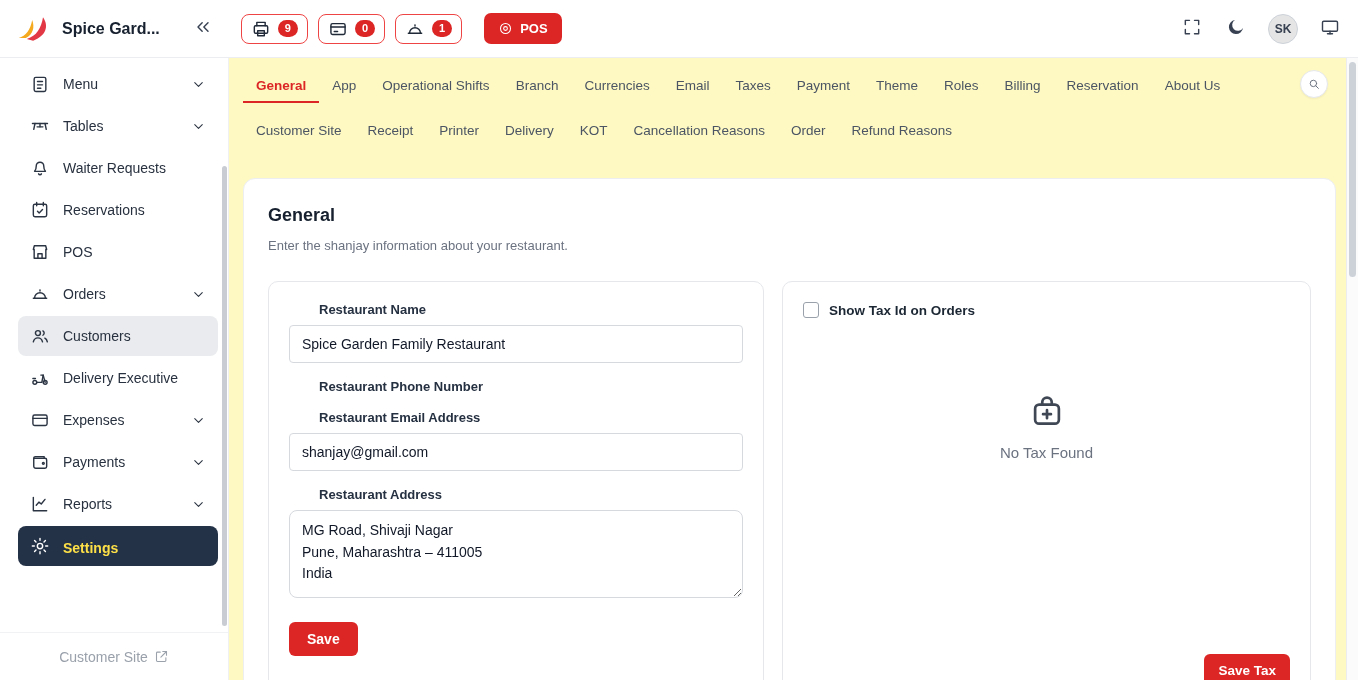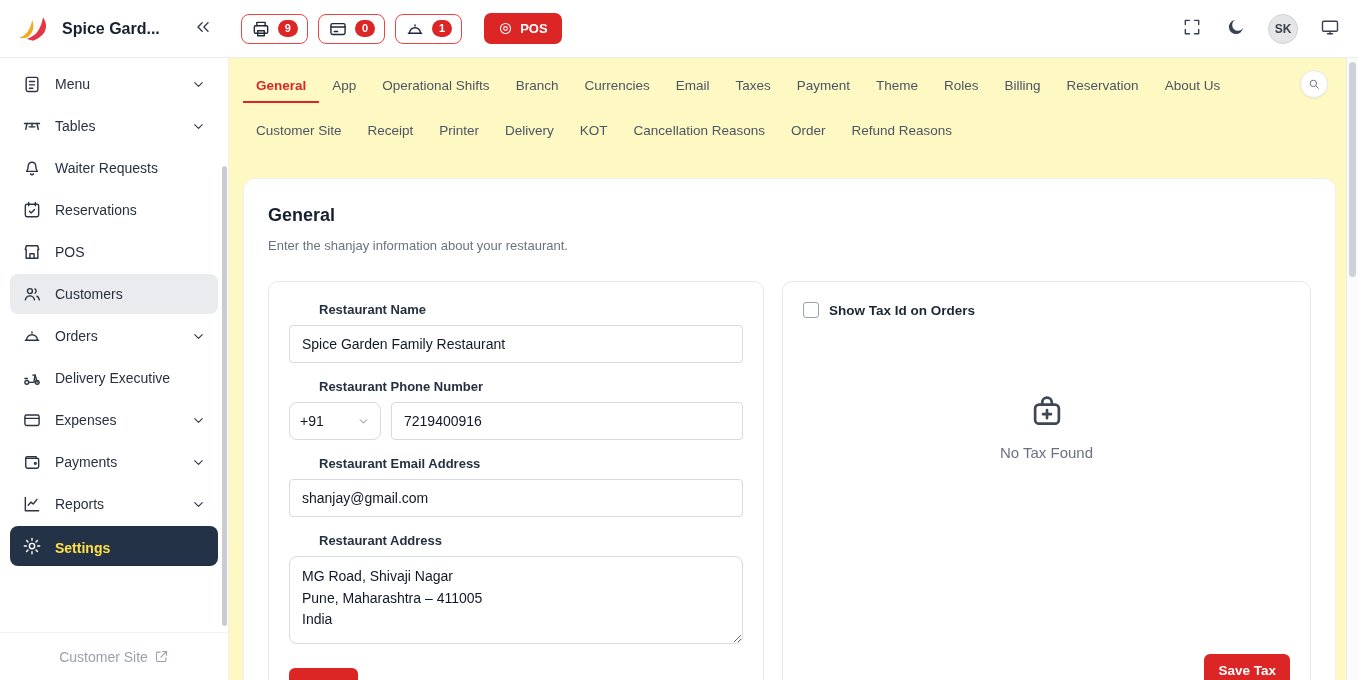--- a/index.html
+++ b/index.html
@@ -40,7 +40,7 @@
 
   
   .sidebar { width:228px; flex:none; background:#fff; position:relative; display:flex; flex-direction:column; }
-  .side-nav { flex:1; padding:4px 0 0 0; overflow:hidden; }
+  .side-nav { flex:1; padding:4px 0 0 8px; overflow:hidden; }
   .side-item { display:flex; align-items:center; gap:13px; padding:10px 12px; margin:2px 10px;
     border-radius:8px; font-size:14px; color:#28313f; cursor:pointer; }
   .side-item .icon { color:#2b3442; }

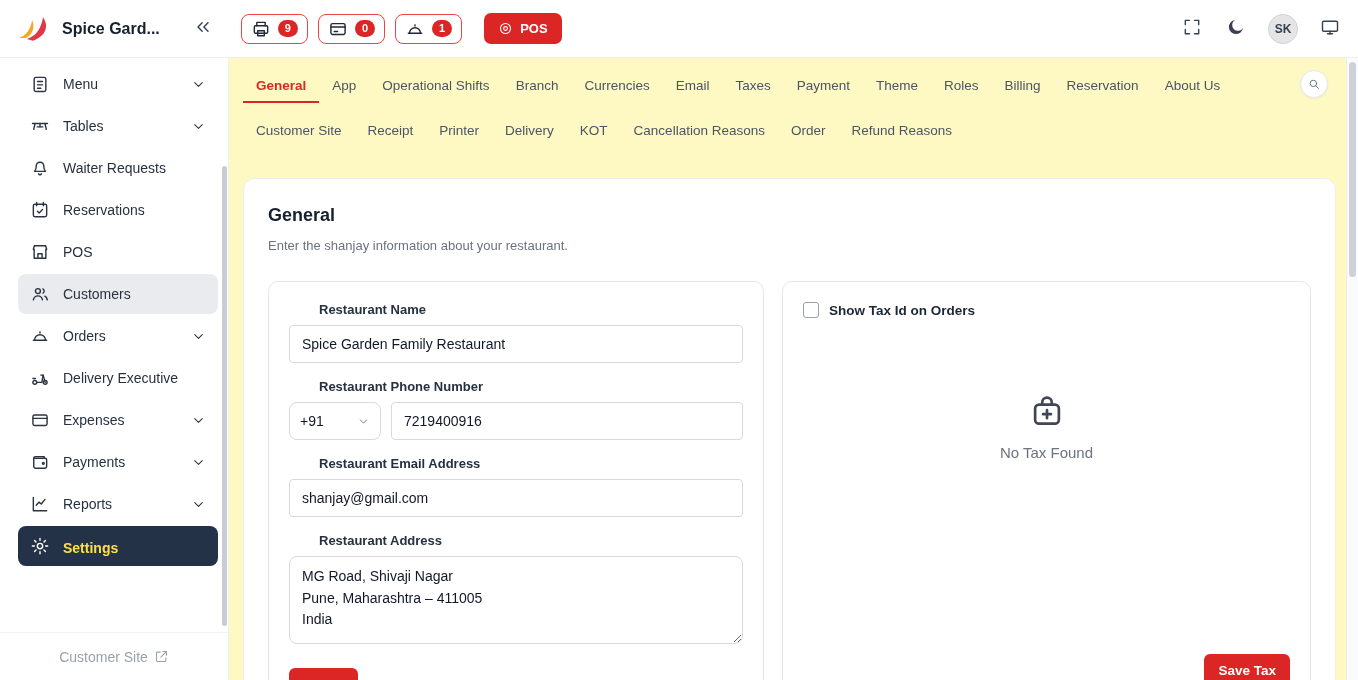--- a/index.html
+++ b/index.html
@@ -259,6 +259,21 @@
           </span>
           <span class="side-label">POS</span>
         </div>
+        <div class="side-item">
+          <span class="icon s20">
+            <svg viewBox="0 0 24 24" fill="none" stroke="currentColor" stroke-width="1.7" stroke-linecap="round" stroke-linejoin="round">
+              <path d="M4 17h16"></path>
+              <path d="M5.5 17a6.5 6.5 0 0 1 13 0"></path>
+              <path d="M12 8.5V7"></path>
+            </svg>
+          </span>
+          <span class="side-label">Orders</span>
+          <span class="icon chev">
+            <svg viewBox="0 0 24 24" fill="none" stroke="currentColor" stroke-width="1.7" stroke-linecap="round" stroke-linejoin="round">
+              <path d="M6 9l6 6 6-6"></path>
+            </svg>
+          </span>
+        </div>
         <div class="side-item selected">
           <span class="icon s20">
             <svg viewBox="0 0 24 24" fill="none" stroke="currentColor" stroke-width="1.7" stroke-linecap="round" stroke-linejoin="round">
@@ -269,21 +284,6 @@
             </svg>
           </span>
           <span class="side-label">Customers</span>
-        </div>
-        <div class="side-item">
-          <span class="icon s20">
-            <svg viewBox="0 0 24 24" fill="none" stroke="currentColor" stroke-width="1.7" stroke-linecap="round" stroke-linejoin="round">
-              <path d="M4 17h16"></path>
-              <path d="M5.5 17a6.5 6.5 0 0 1 13 0"></path>
-              <path d="M12 8.5V7"></path>
-            </svg>
-          </span>
-          <span class="side-label">Orders</span>
-          <span class="icon chev">
-            <svg viewBox="0 0 24 24" fill="none" stroke="currentColor" stroke-width="1.7" stroke-linecap="round" stroke-linejoin="round">
-              <path d="M6 9l6 6 6-6"></path>
-            </svg>
-          </span>
         </div>
         <div class="side-item">
           <span class="icon s20">

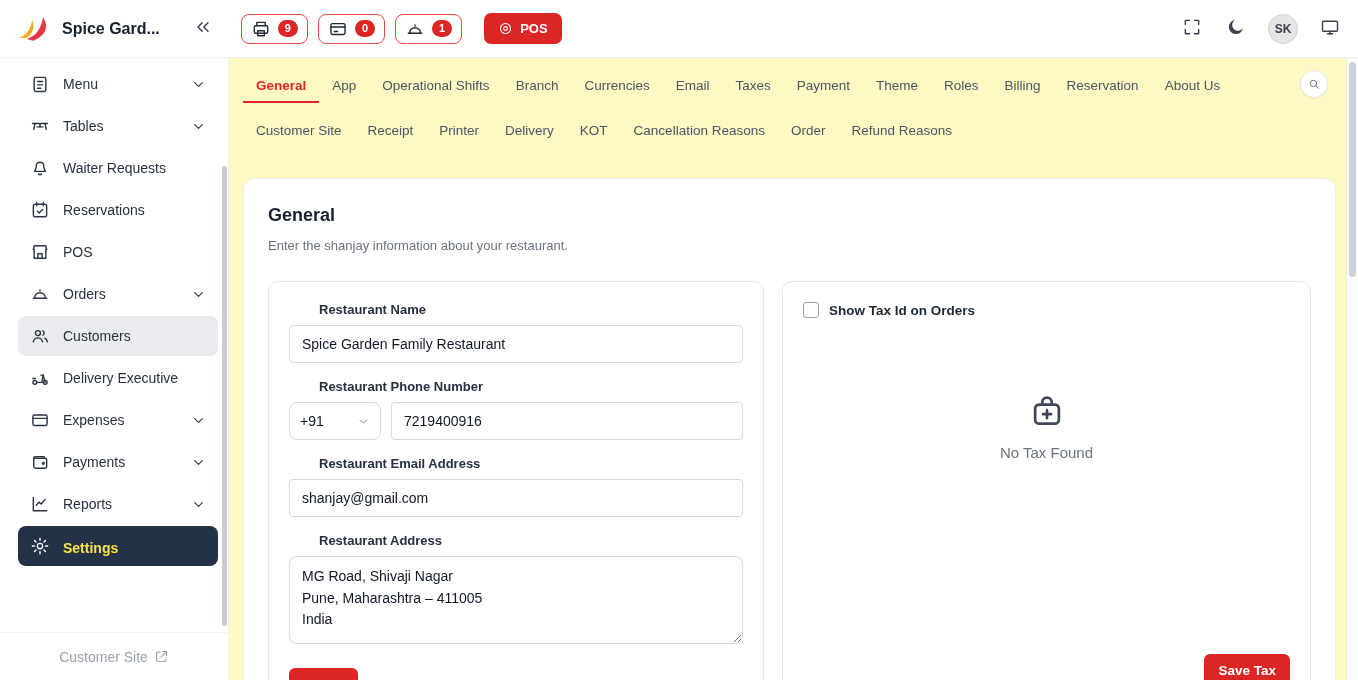--- a/index.html
+++ b/index.html
@@ -412,17 +412,6 @@
           </div>
           <div class="field">
             <label>Restaurant Phone Number</label>
-            <div class="phone-row">
-              <div class="phone-select">
-                <span>+91</span>
-                <span class="icon">
-                    <svg viewBox="0 0 24 24" fill="none" stroke="currentColor" stroke-width="1.7" stroke-linecap="round" stroke-linejoin="round">
-                      <path d="M6 9l6 6 6-6"></path>
-                    </svg>
-                  </span>
-              </div>
-              <input class="text-input" type="text" value="7219400916" style="">
-            </div>
           </div>
           <div class="field">
             <label>Restaurant Email Address</label>

